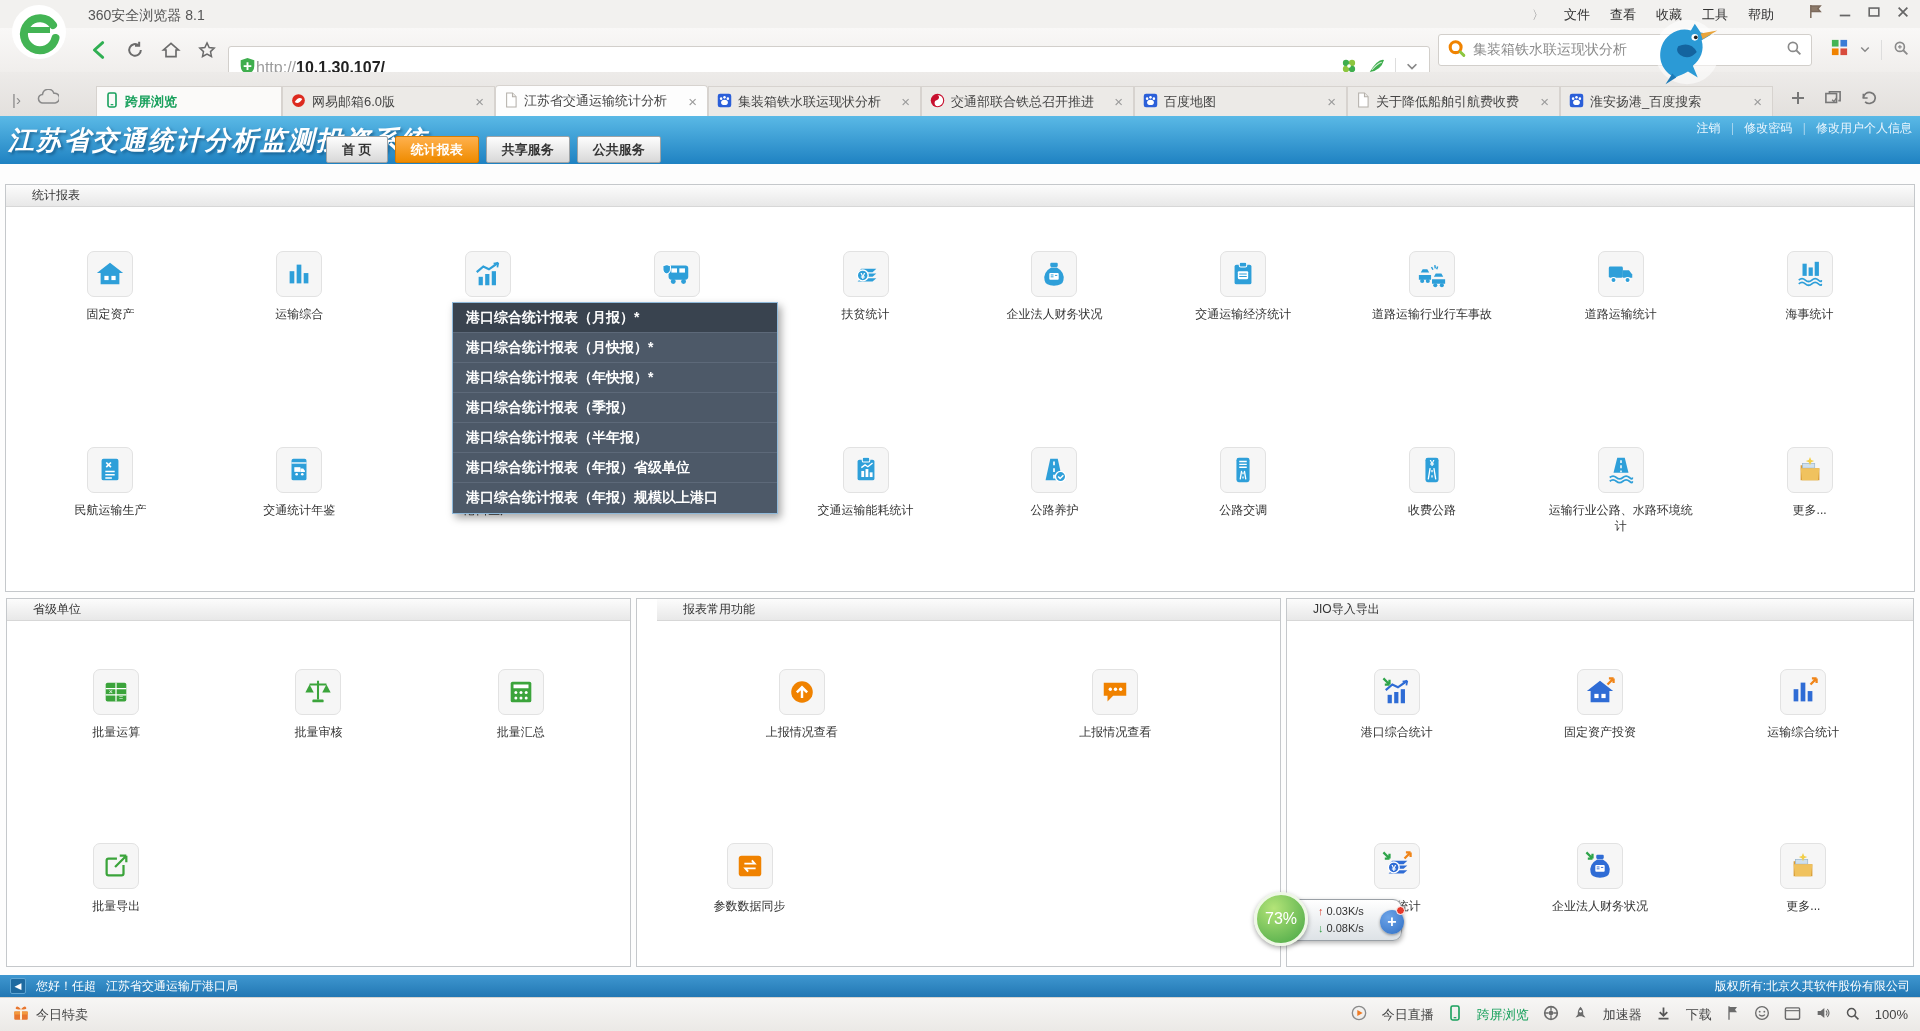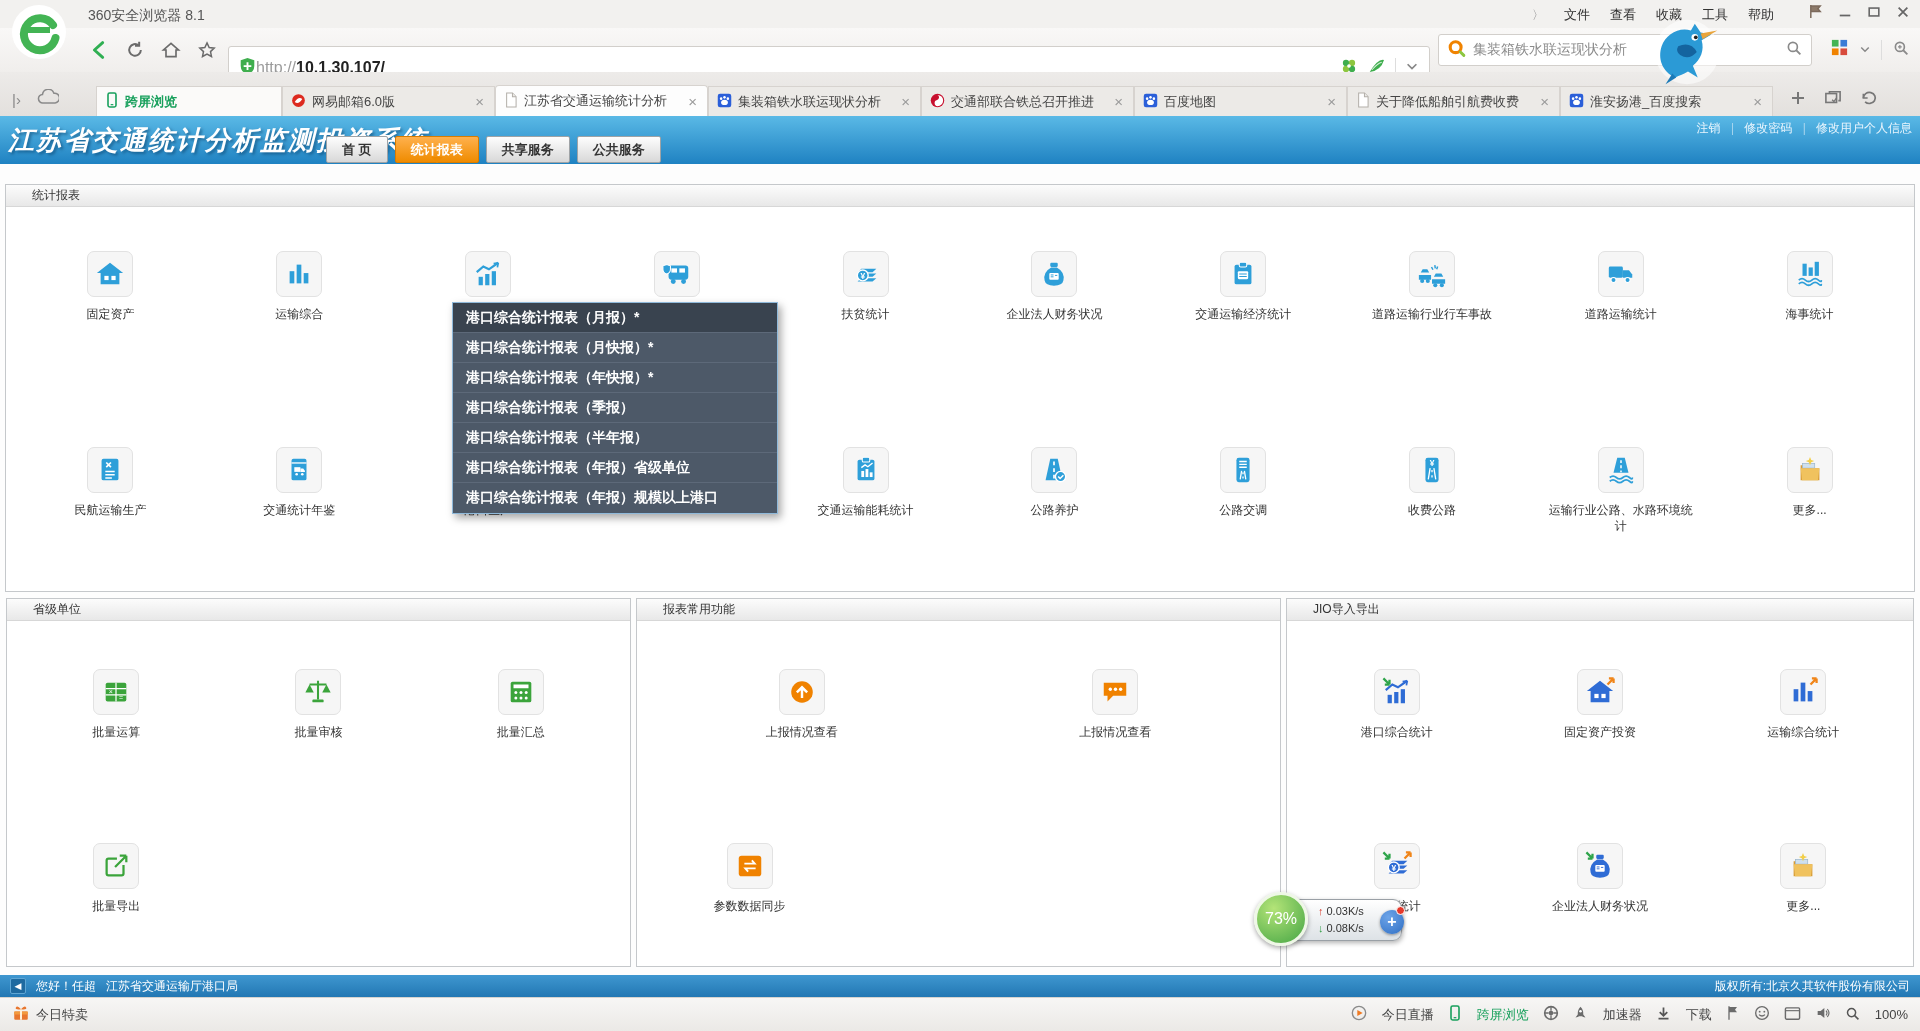--- a/index.html
+++ b/index.html
@@ -622,7 +622,7 @@
           <div class="scell"></div>
         </div>
       </div>
-      <div class="panel" style="left: 636px; width: 645px;">
+      <div class="panel" style="left: 636px; width: 645px; padding-left: 20px;">
         <div class="phead">报表常用功能</div>
         <div class="prow prow1">
           <div class="scell">

